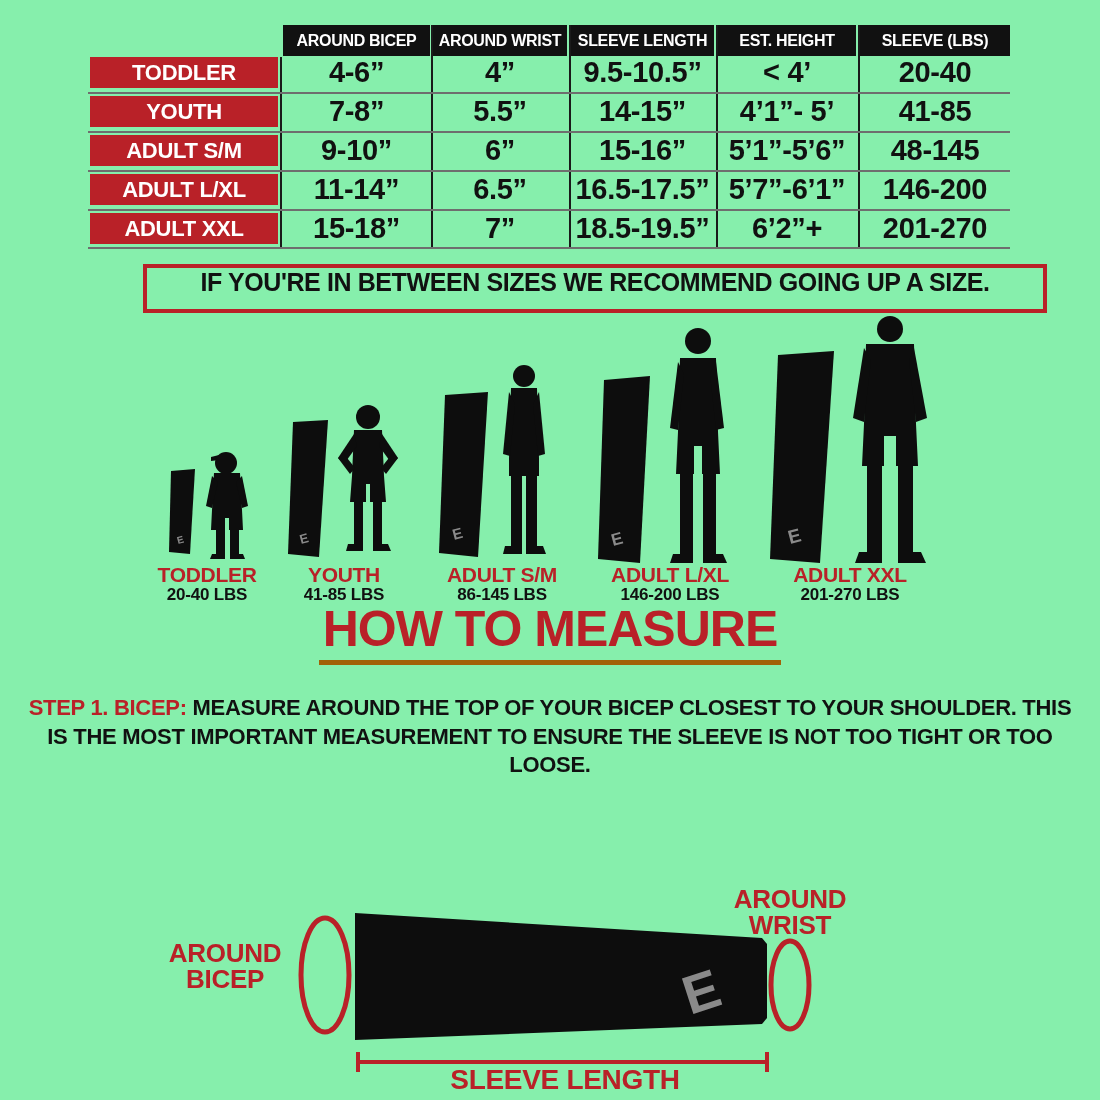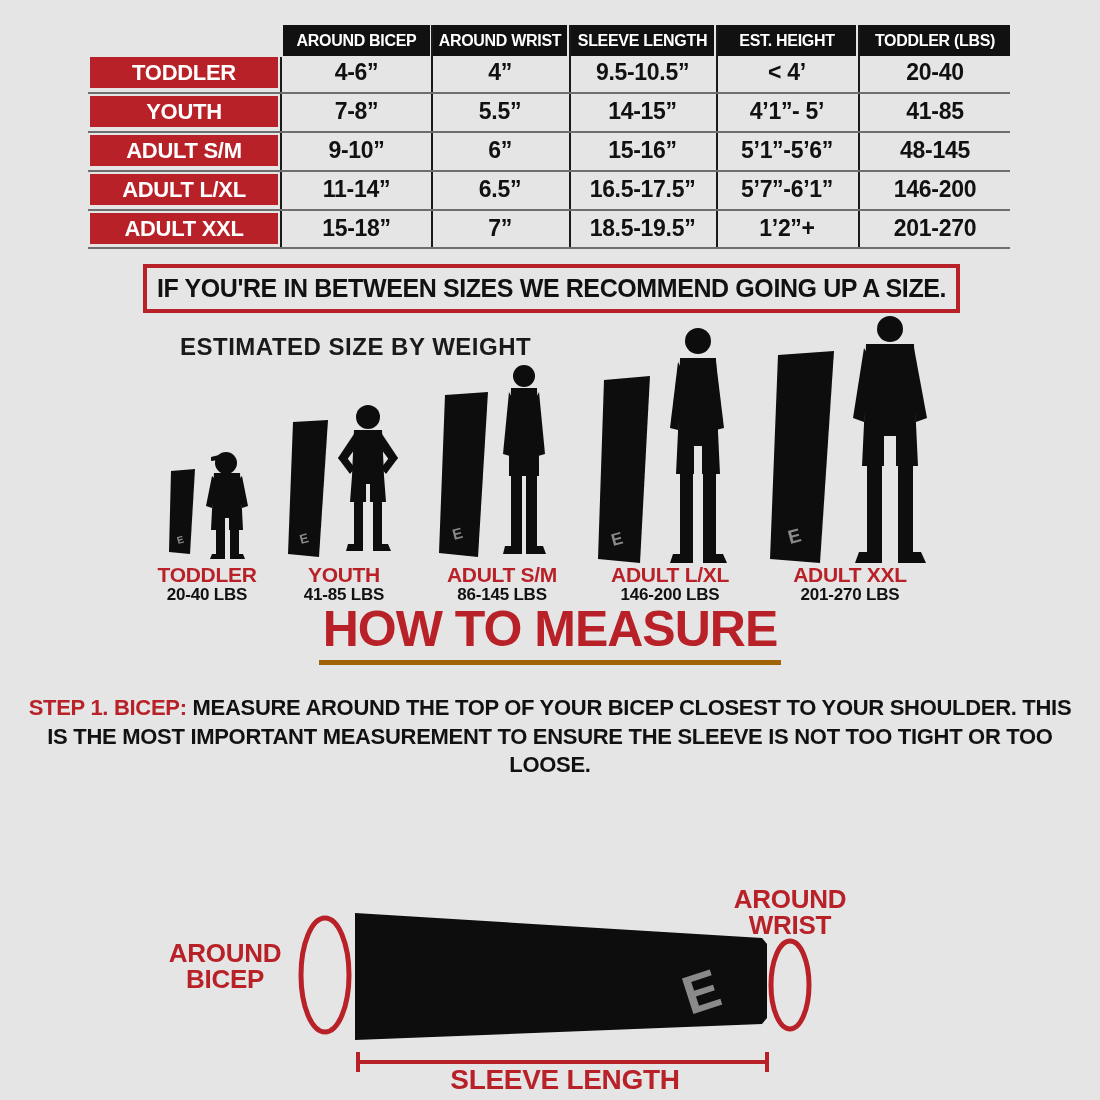--- a/index.html
+++ b/index.html
@@ -3,7 +3,7 @@
 <meta charset="utf-8">
 <style>
   html,body{margin:0;padding:0;background:#ffffff;}
-  #page{position:relative;width:1100px;height:1100px;background:#e5e5e5;overflow:hidden;
+  #page{position:relative;width:1100px;height:1100px;background:#86efac;overflow:hidden;
         font-family:"Liberation Sans", sans-serif;}
 
   

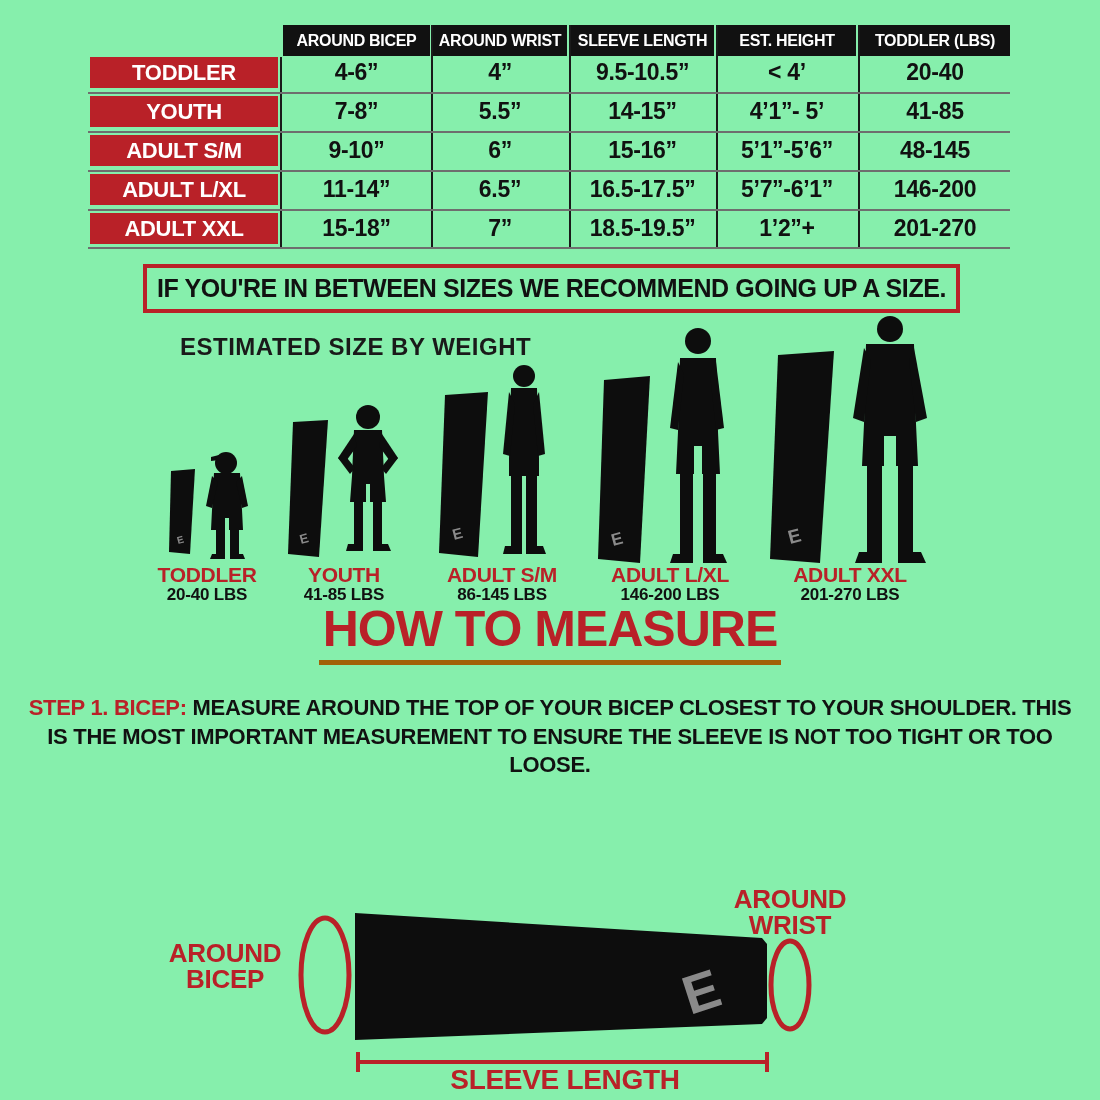--- a/index.html
+++ b/index.html
@@ -74,7 +74,7 @@
     <div class="tcell th c2 r0">AROUND WRIST</div>
     <div class="tcell th c3 r0">SLEEVE LENGTH</div>
     <div class="tcell th c4 r0">EST. HEIGHT</div>
-    <div class="tcell th c5 r0">TODDLER (LBS)</div>
+    <div class="tcell th c5 r0">SLEEVE (LBS)</div>
 
     <div class="tcell tl c0 r1">TODDLER</div>
     <div class="tcell td c1 r1">4-6”</div>

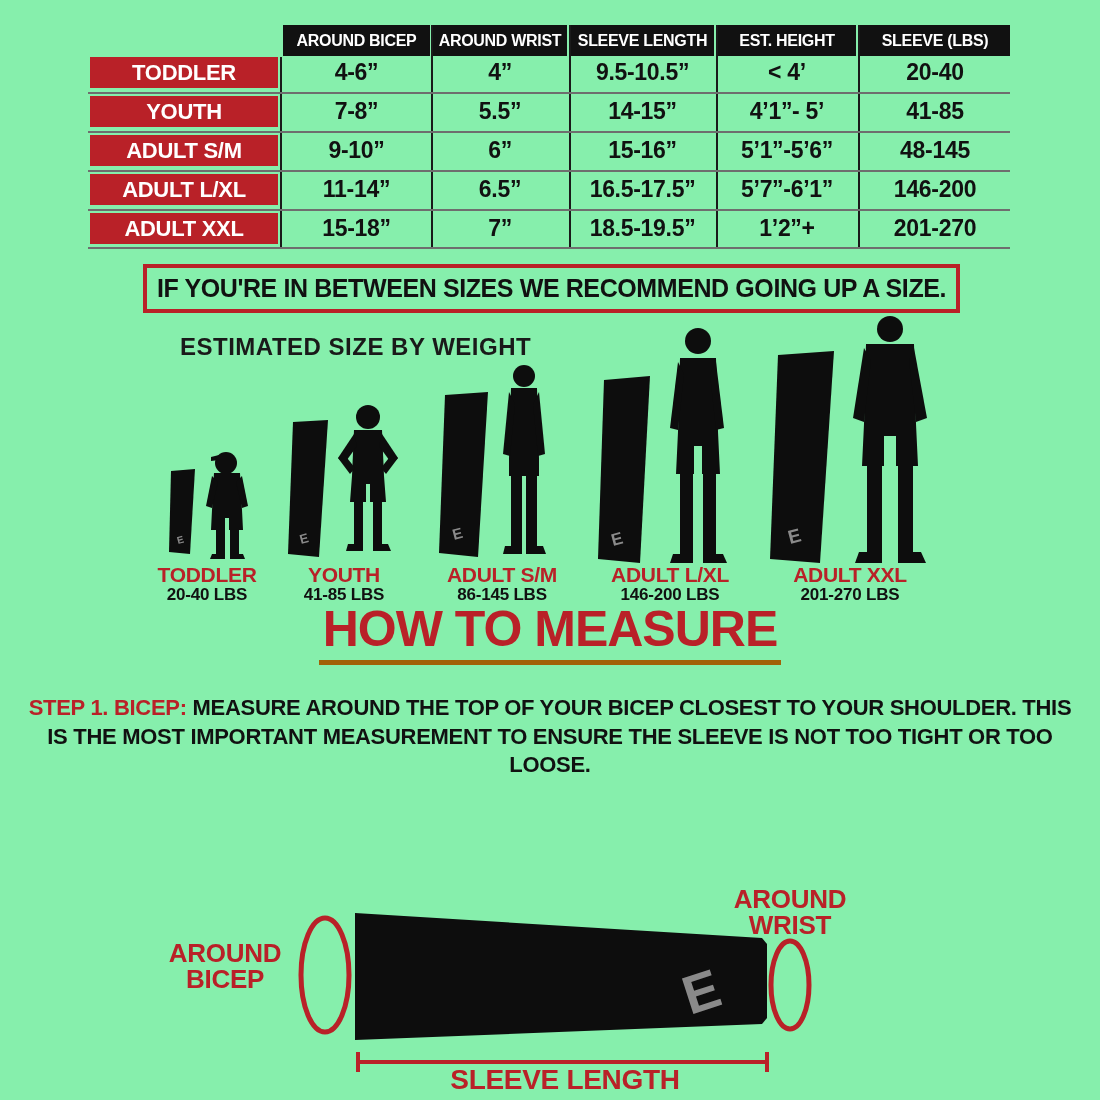--- a/index.html
+++ b/index.html
@@ -24,7 +24,7 @@
   .r5{top:188px;height:31px;}
   .th{background:#111111;color:#ffffff;font-size:16px;}
   .tl{background:#B92128;color:#ffffff;font-size:22px;}
-  .td{color:#111111;font-size:23px;}
+  .td{color:#111111;font-size:29px;}
   .vline{position:absolute;width:2px;background:#1a1a1a;}
   .hline{position:absolute;left:0;width:922px;height:2px;background:#6e6e6e;}
 

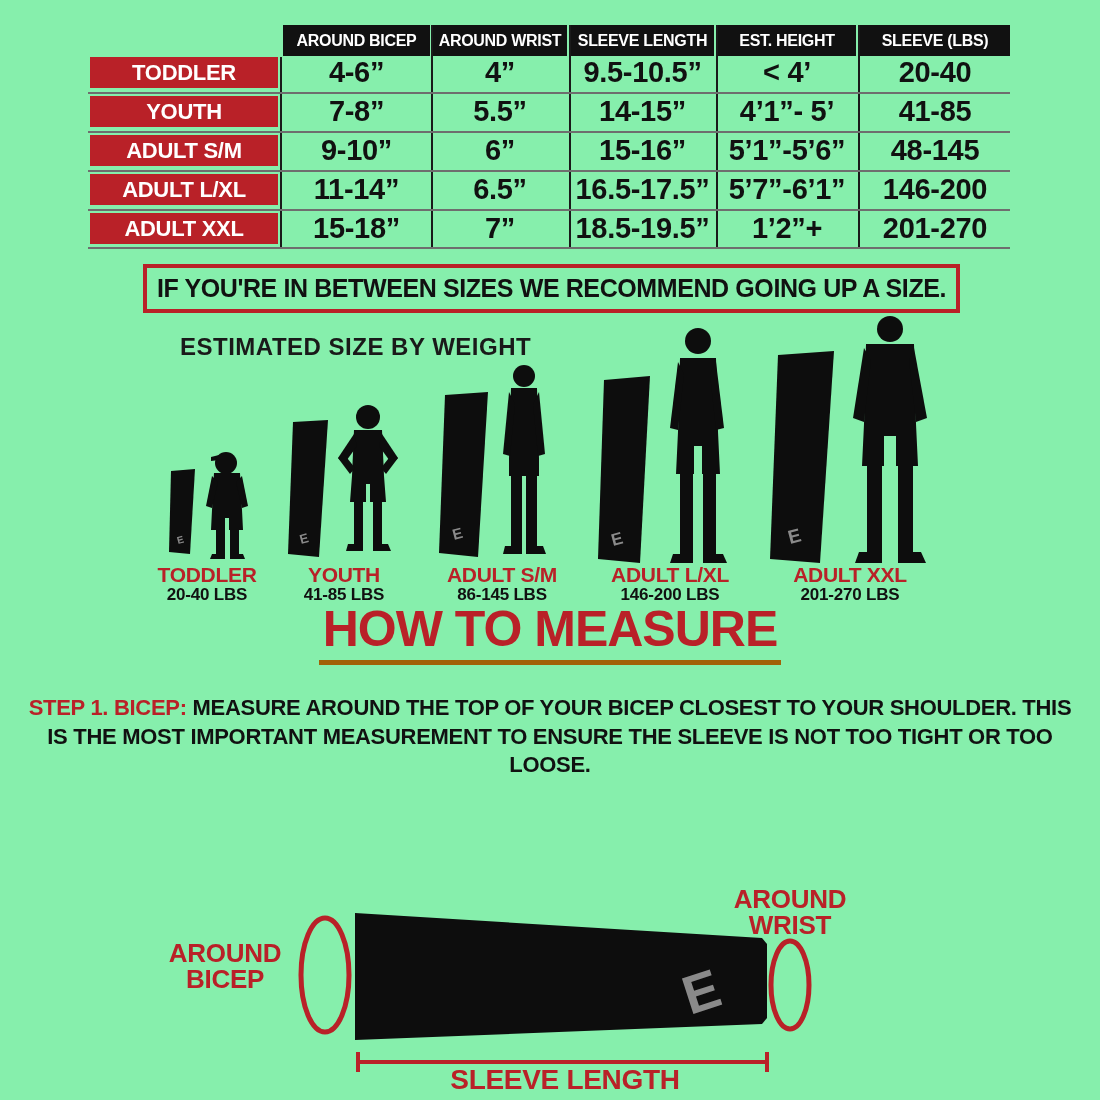--- a/index.html
+++ b/index.html
@@ -108,7 +108,7 @@
     <div class="tcell td c1 r5">15-18”</div>
     <div class="tcell td c2 r5">7”</div>
     <div class="tcell td c3 r5">18.5-19.5”</div>
-    <div class="tcell td c4 r5">1’2”+</div>
+    <div class="tcell td c4 r5">6’2”+</div>
     <div class="tcell td c5 r5">201-270</div>
 
     <div class="vline" style="left:192px;top:32px;height:191px;"></div>

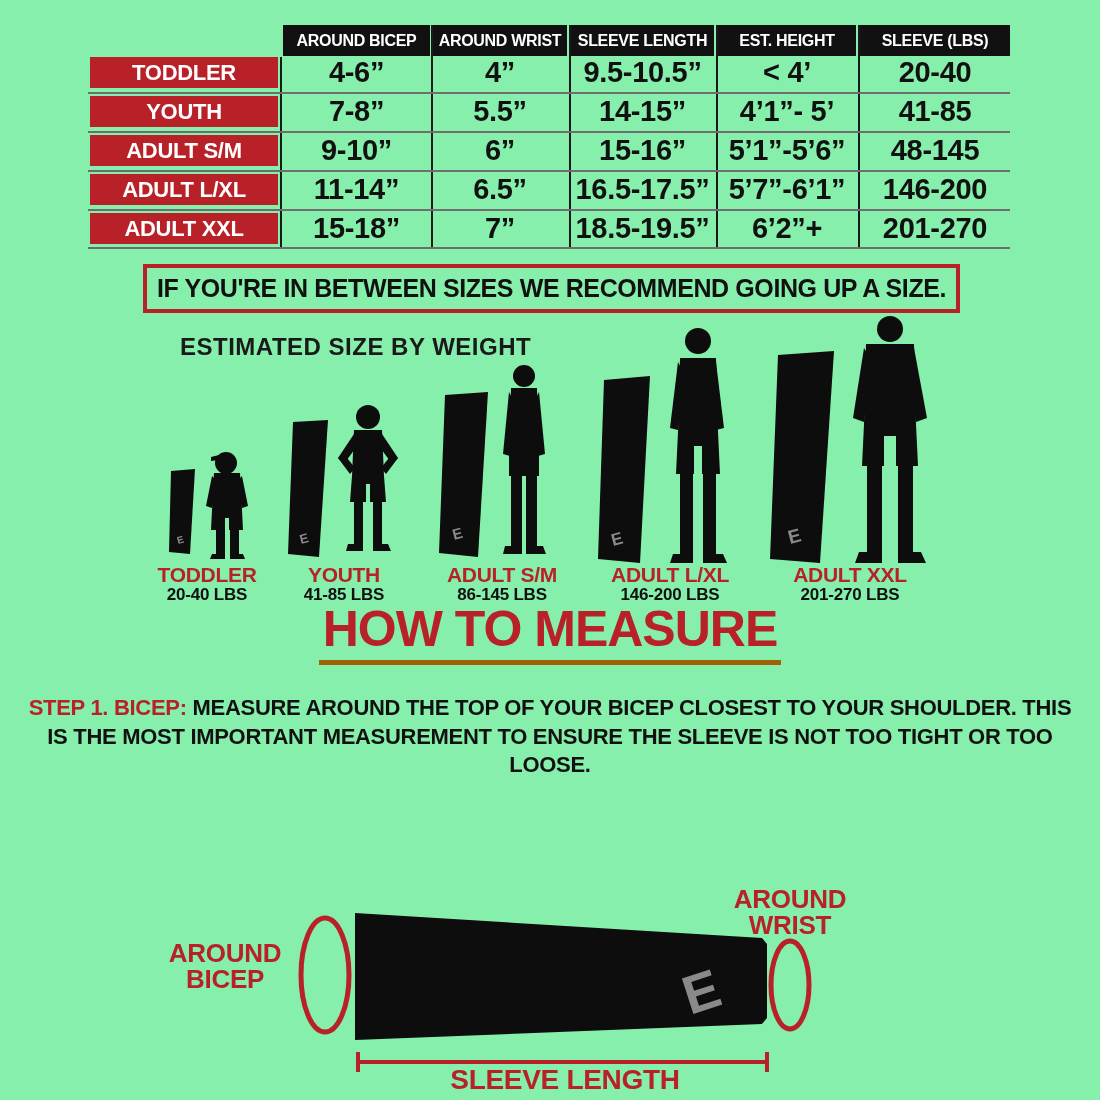--- a/index.html
+++ b/index.html
@@ -29,9 +29,9 @@
   .hline{position:absolute;left:0;width:922px;height:2px;background:#6e6e6e;}
 
   
-  .banner{position:absolute;left:143px;top:264px;width:817px;height:49px;
+  .banner{position:absolute;left:143px;top:264px;width:904px;height:49px;
           border:4px solid #B92128;box-sizing:border-box;display:flex;
-          align-items:center;justify-content:center;}
+          justify-content:center;}
   .banner span{font-weight:bold;font-size:25px;color:#111111;letter-spacing:-0.4px;}
 
   

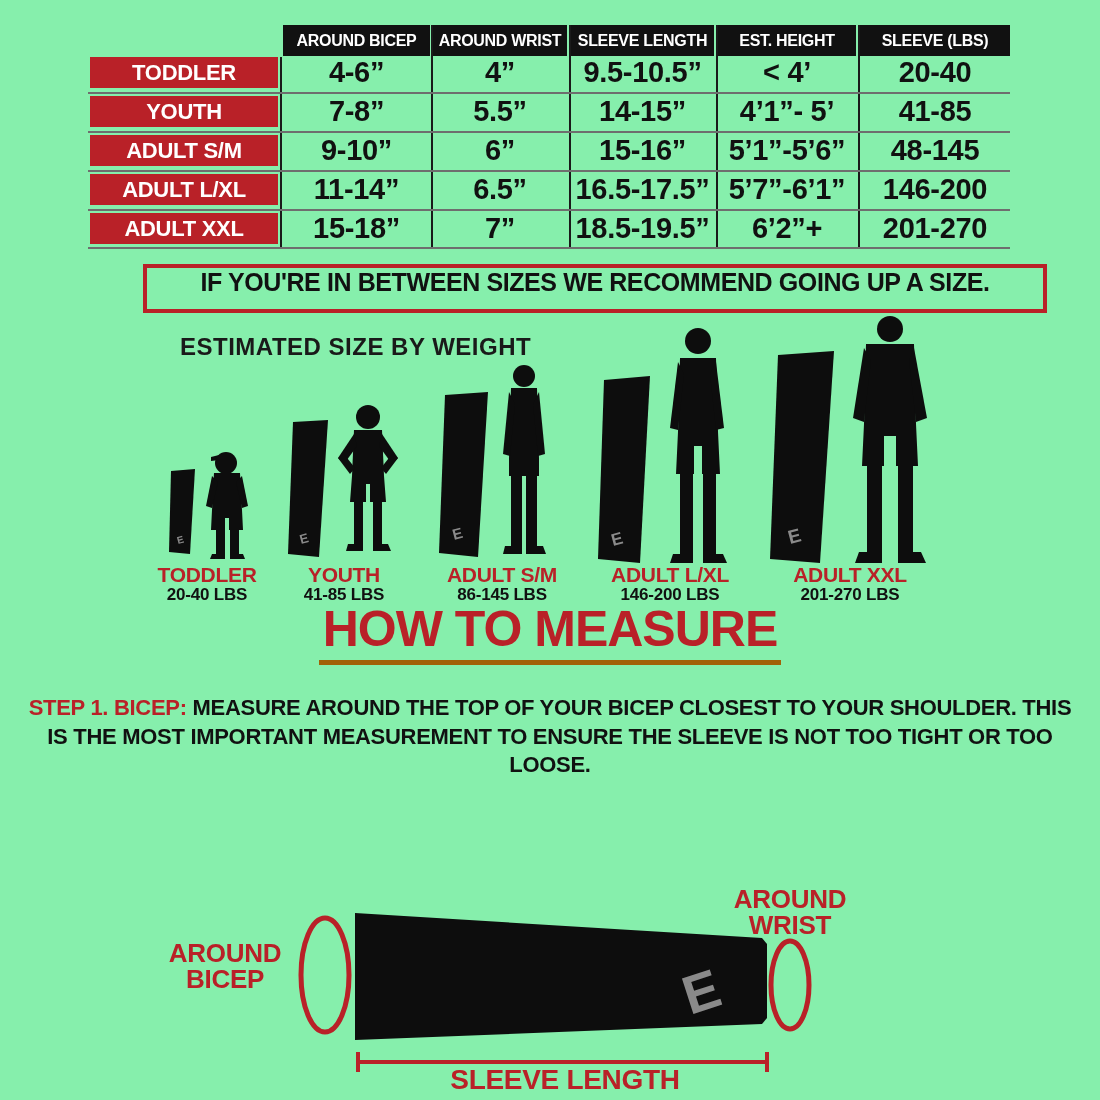--- a/index.html
+++ b/index.html
@@ -127,7 +127,6 @@
     <span>IF YOU'RE IN BETWEEN SIZES WE RECOMMEND GOING UP A SIZE.</span>
   </div>
 
-  <div class="esbw-title">ESTIMATED SIZE BY WEIGHT</div>
 
   <svg class="figure-svg" style="left:163px;top:446px;" width="120" height="118" viewBox="0 0 120 118">
     <polygon points="8,25 32,23 27,108 6,106" fill="#0d0d0d"></polygon>

